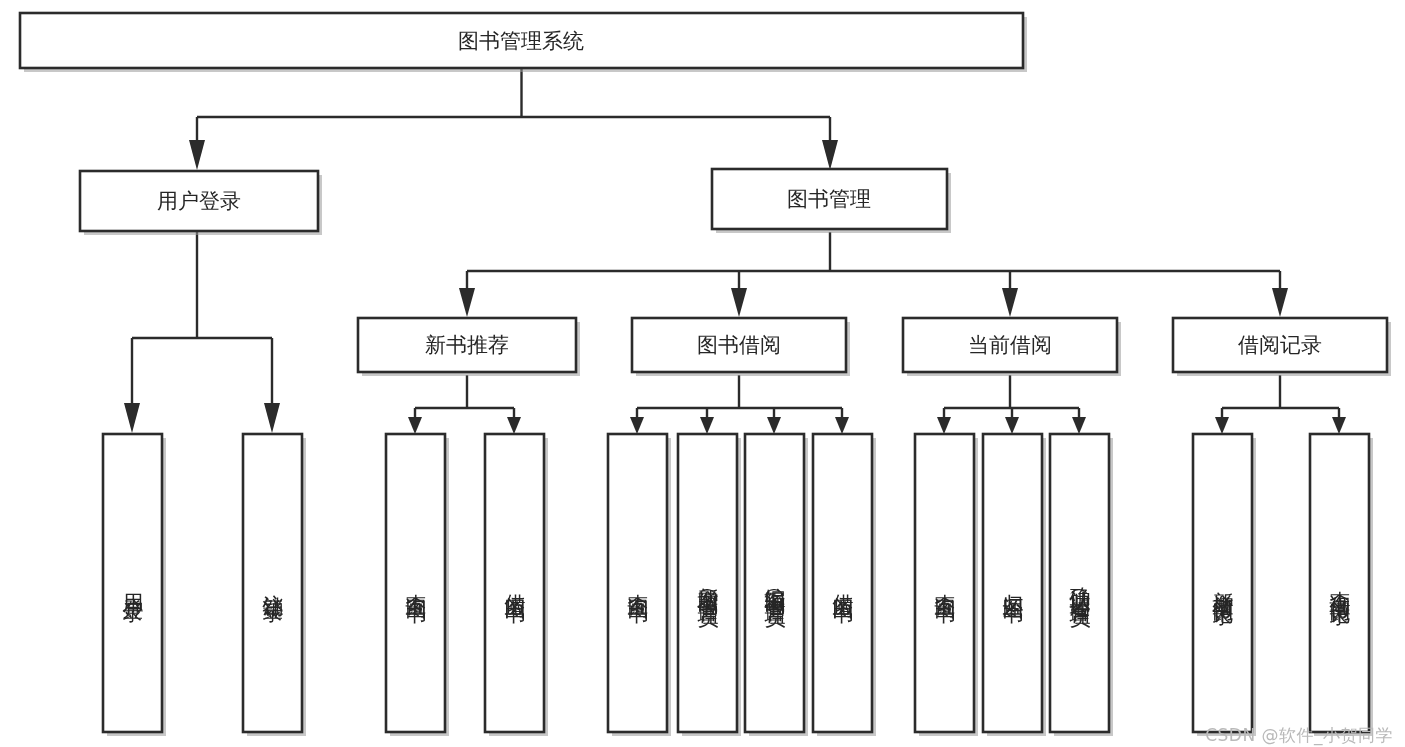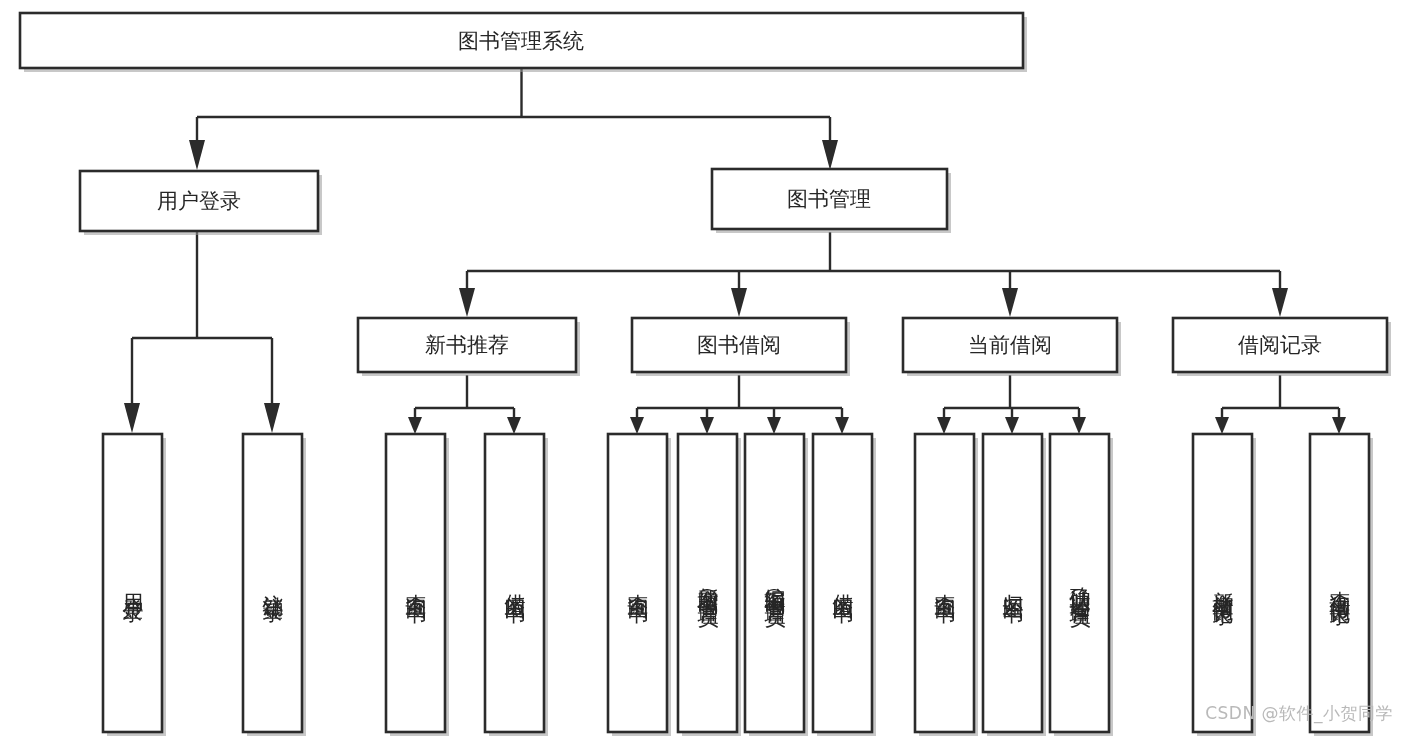--- a/index.html
+++ b/index.html
@@ -69,7 +69,7 @@
   .watermark {
     position: absolute;
     right: 12px;
-    bottom: 22px;
+    bottom: 0;
     font-family: "DejaVu Sans", "Liberation Sans", sans-serif;
     font-size: 17px;
     color: #b9b9b9;

